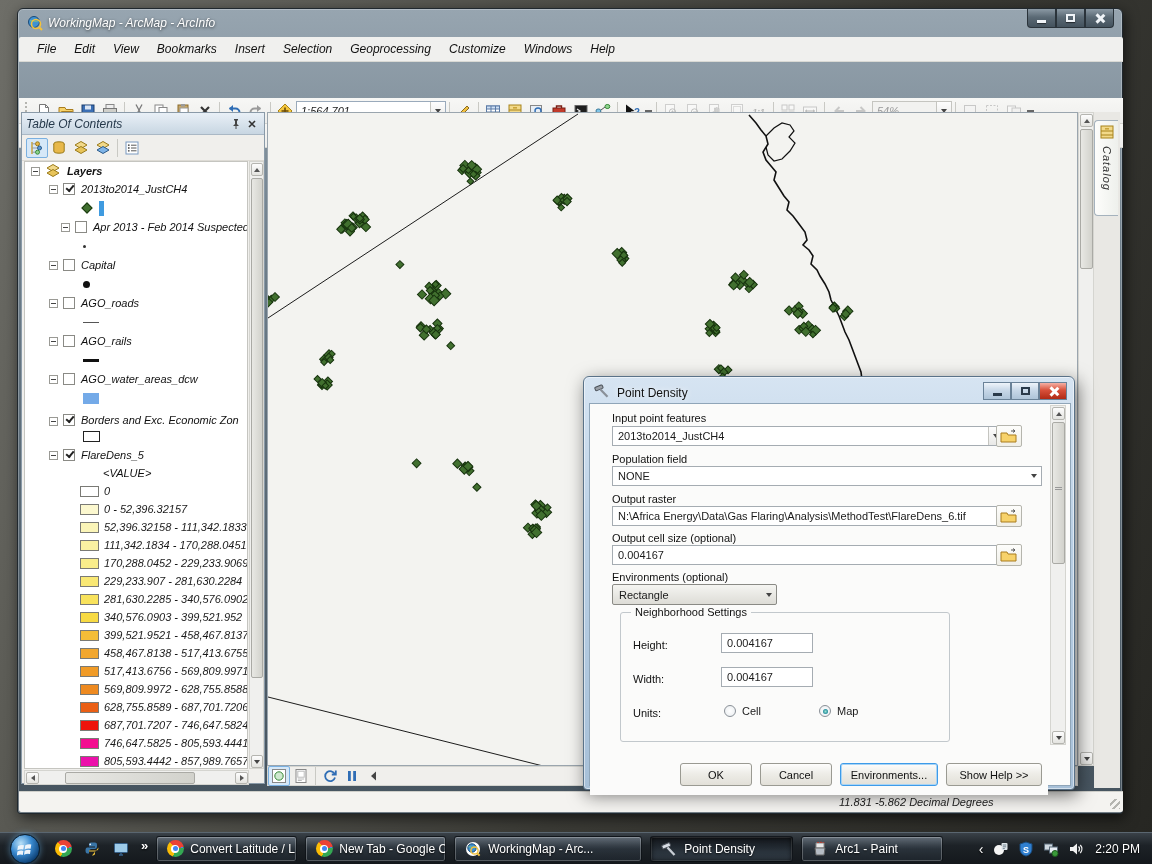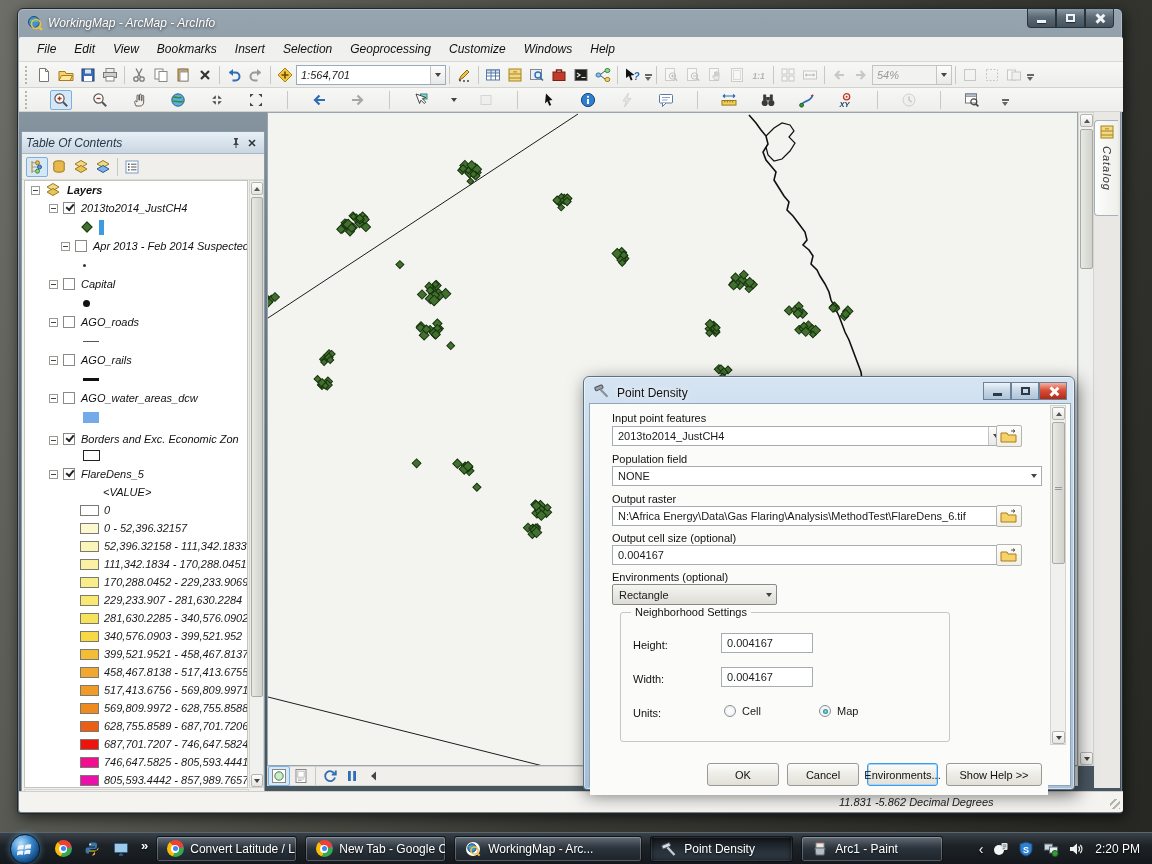--- a/index.html
+++ b/index.html
@@ -36,7 +36,7 @@
     display:flex; align-items:center; padding-left:10px; gap:2px; border-radius:2px 2px 0 0;}
   .menu-item { padding:4px 8px; font-size:12px; color:#111; }
   .toolbar { left:1px; width:1104px; background:linear-gradient(#f7f7f5,#eeeeec); border-bottom:1px solid #d4d4cf;
-    display:flex; align-items:center; padding-left:6px; }
+    display:flex; align-items:center; padding-left:6px;margin-top:36px; }
   #toolbar1 { top:53px; height:26px; }
   #toolbar2 { top:79px; height:24px;gap:17px; }
   .tb-btn { width:22px; height:20px; display:flex; align-items:center; justify-content:center; border:1px solid transparent; border-radius:2px; flex:0 0 auto; }

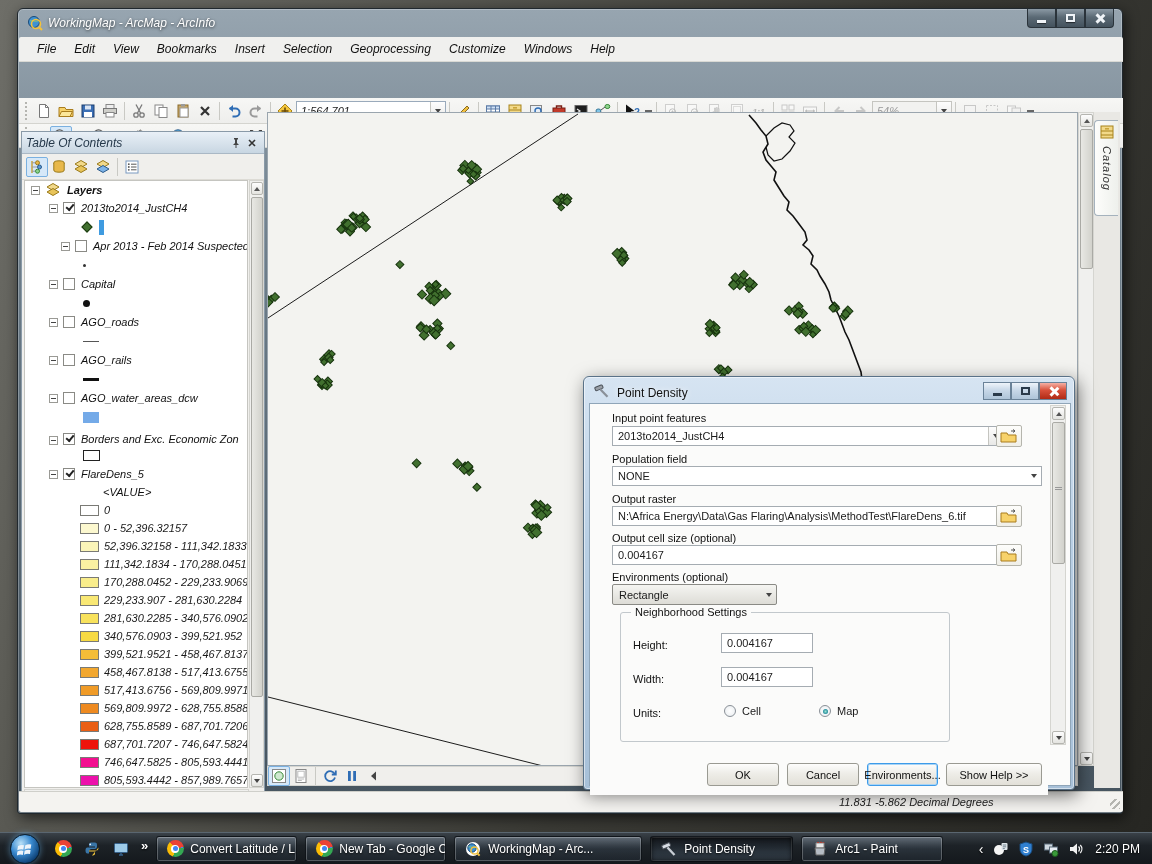--- a/index.html
+++ b/index.html
@@ -56,7 +56,7 @@
   .dd-mini { width:9px; height:20px; display:flex; align-items:center; justify-content:center; flex:0 0 auto;}
 
   
-  #toc { left:3px; top:103px; width:244px; height:672px; background:#f0efec; border:1px solid #8a9aa8;margin-top:19px; }
+  #toc { left:3px; top:103px; width:244px; height:672px; background:#f0efec; border:1px solid #8a9aa8; }
   #toc-header { left:0; top:0; width:100%; height:22px; background:linear-gradient(#e9f0f7,#c8d6e2); border-bottom:1px solid #aab8c5;
      display:flex; align-items:center; padding:0 4px; color:#25384a; font-size:12px; }
   #toc-header .sp { flex:1; }

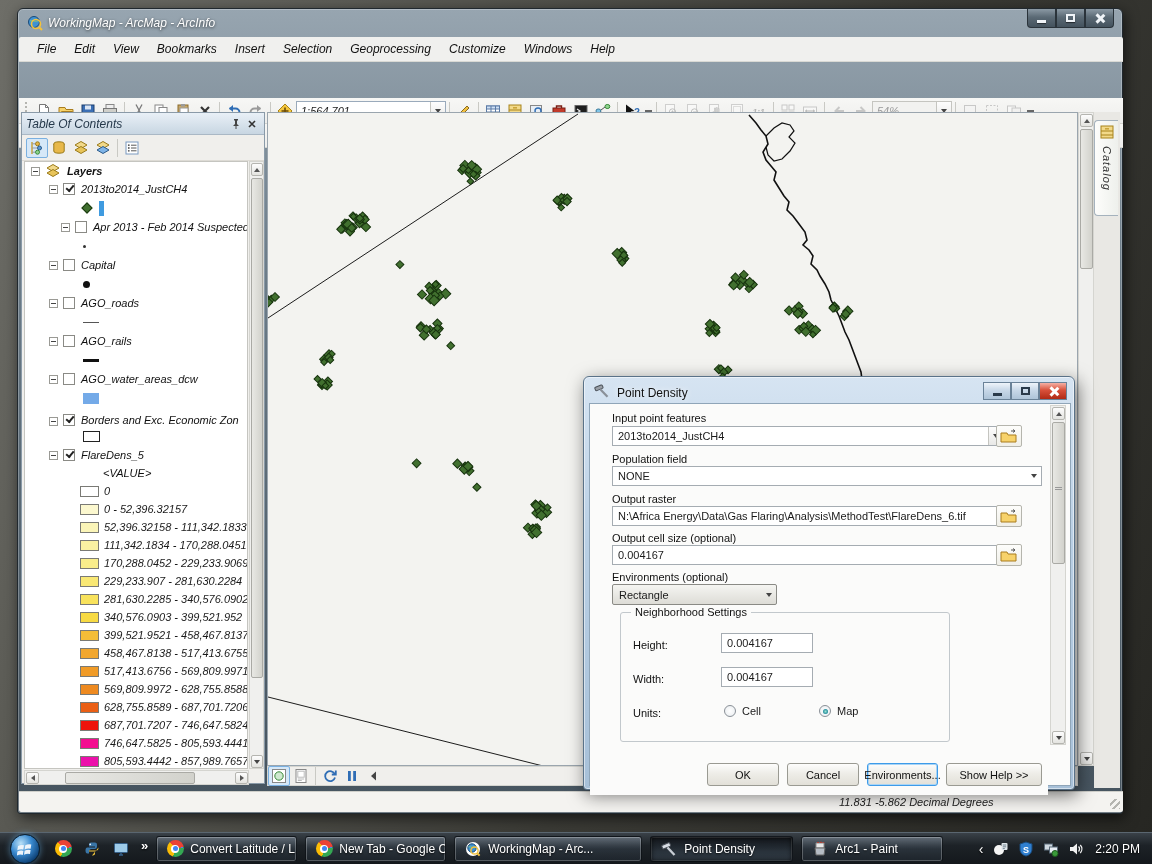--- a/index.html
+++ b/index.html
@@ -1152,7 +1152,7 @@
     <div id="pd-btnrow">
         <div class="dlg-btn" style="width: 72px;">OK</div>
         <div class="dlg-btn" style="width: 72px;">Cancel</div>
-        <div class="dlg-btn focused" style="width: 71px;">Environments...</div>
+        <div class="dlg-btn focused" style="width: 98px;">Environments...</div>
         <div class="dlg-btn" style="width: 96px;">Show Help &gt;&gt;</div>
       </div>
   </div>

